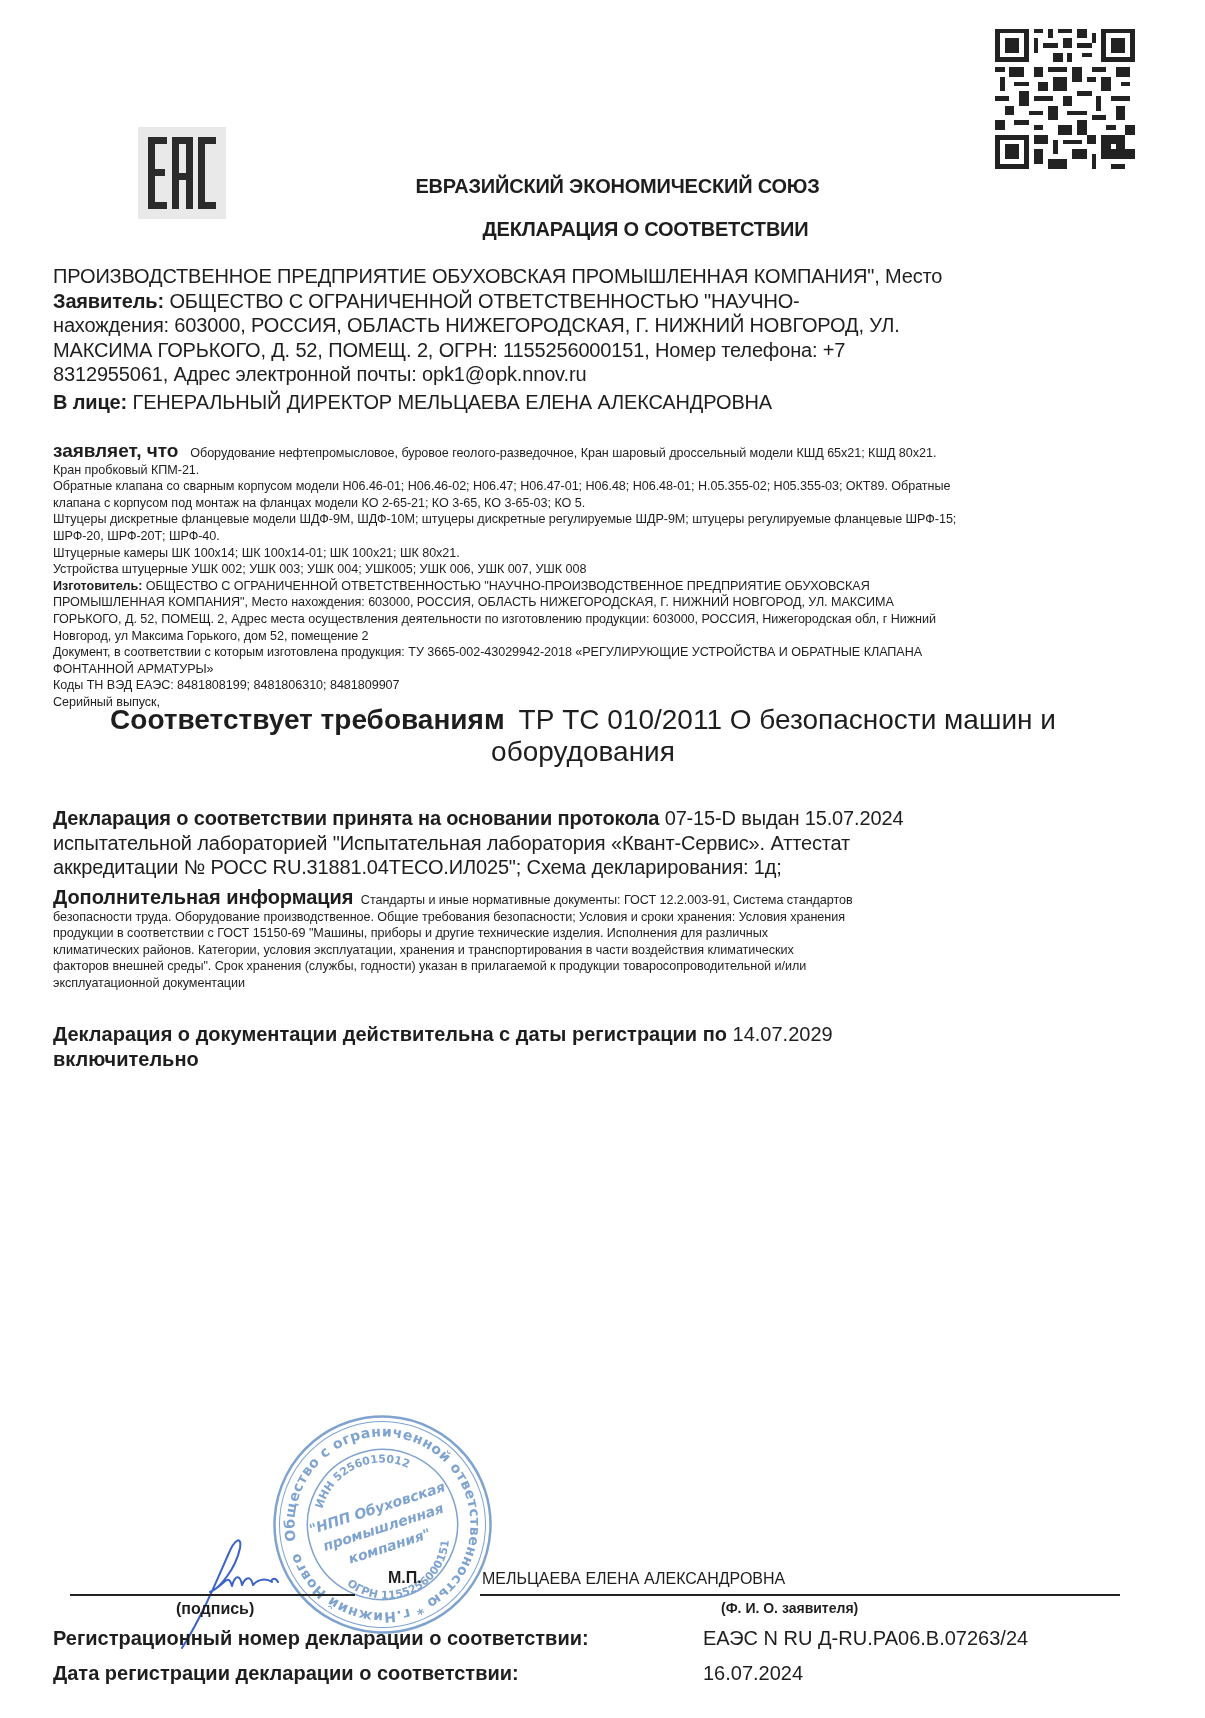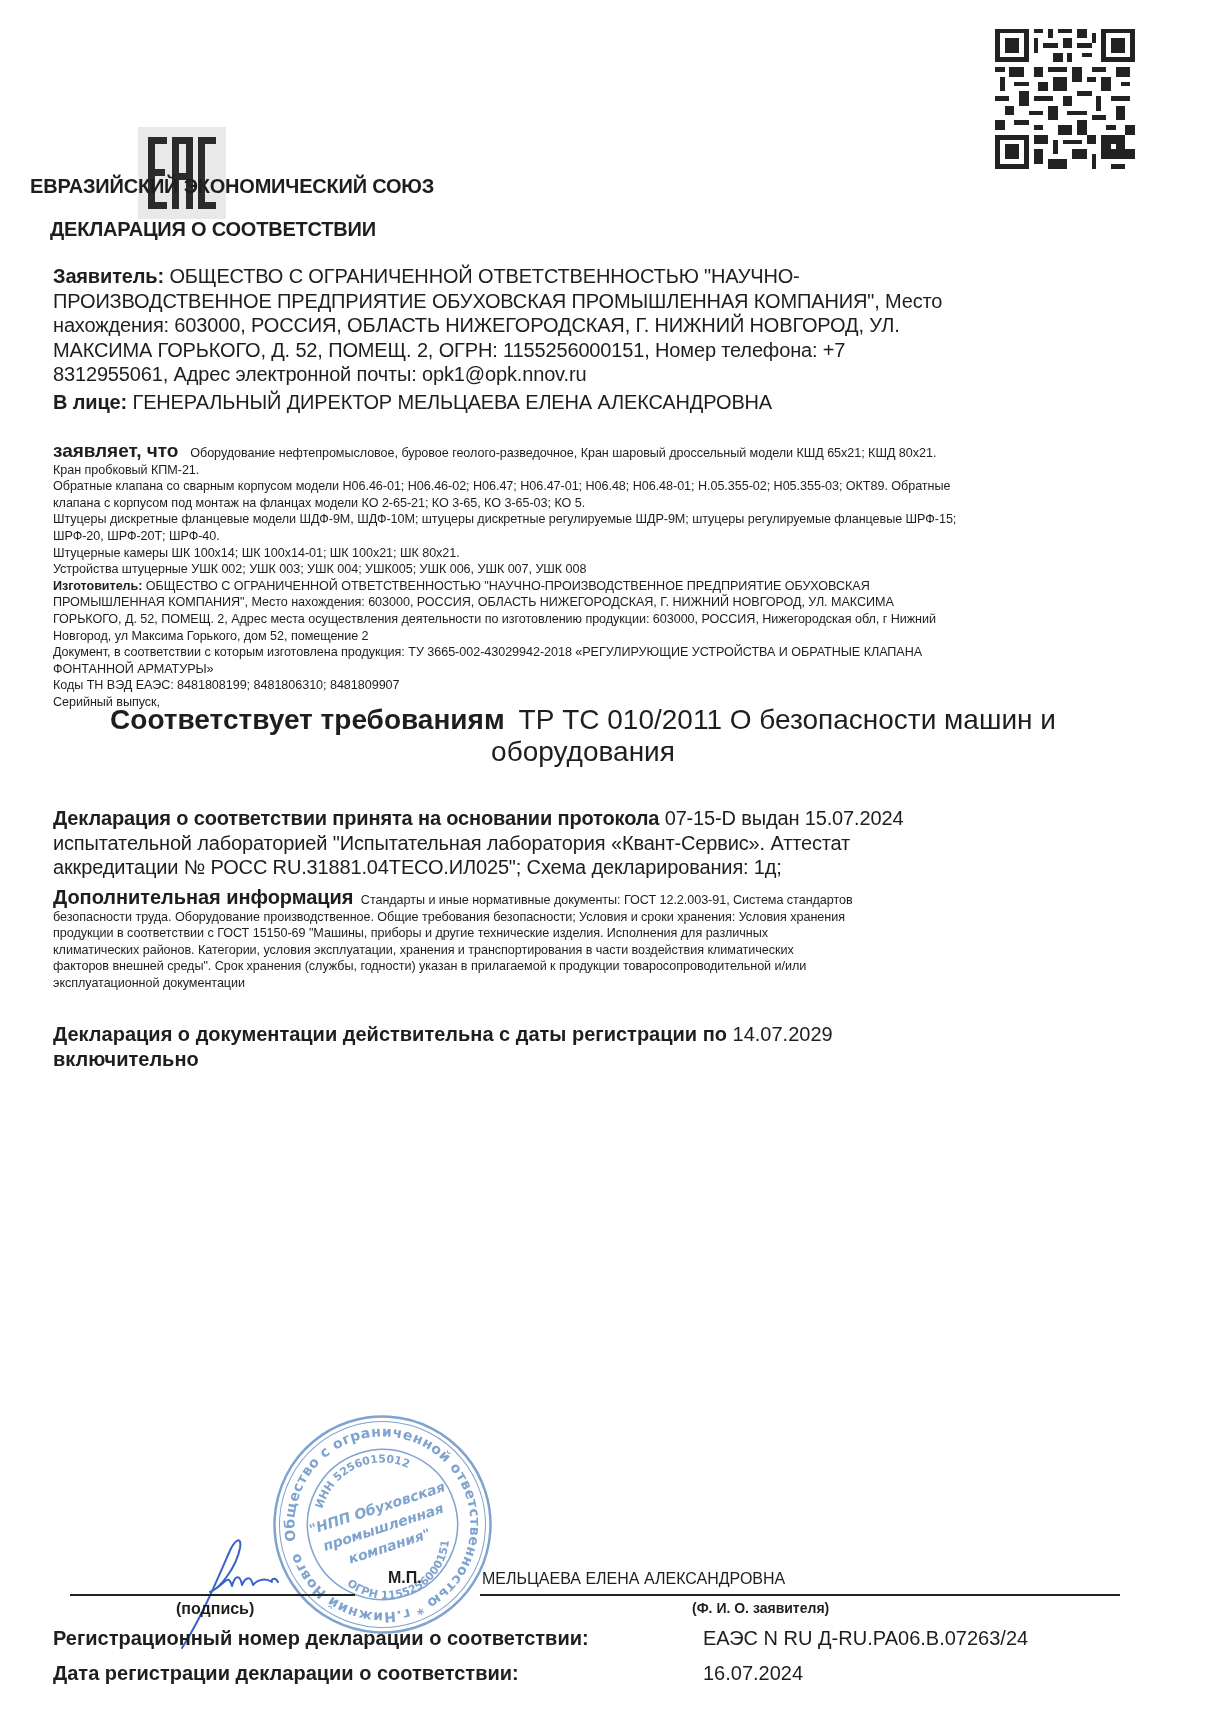--- a/index.html
+++ b/index.html
@@ -17,7 +17,7 @@
   .logo svg { display: block; }
   .qr { left: 995px; top: 27px; width: 140px; height: 143px; }
   .title {
-    left: 0; width: 1205px; 
+    left: 0; width: 1205px; text-align: center;
     font-weight: bold; font-size: 20px; letter-spacing: -0.2px;
   }
   .t1 { top: 175px; padding-left: 30px; box-sizing: border-box; }

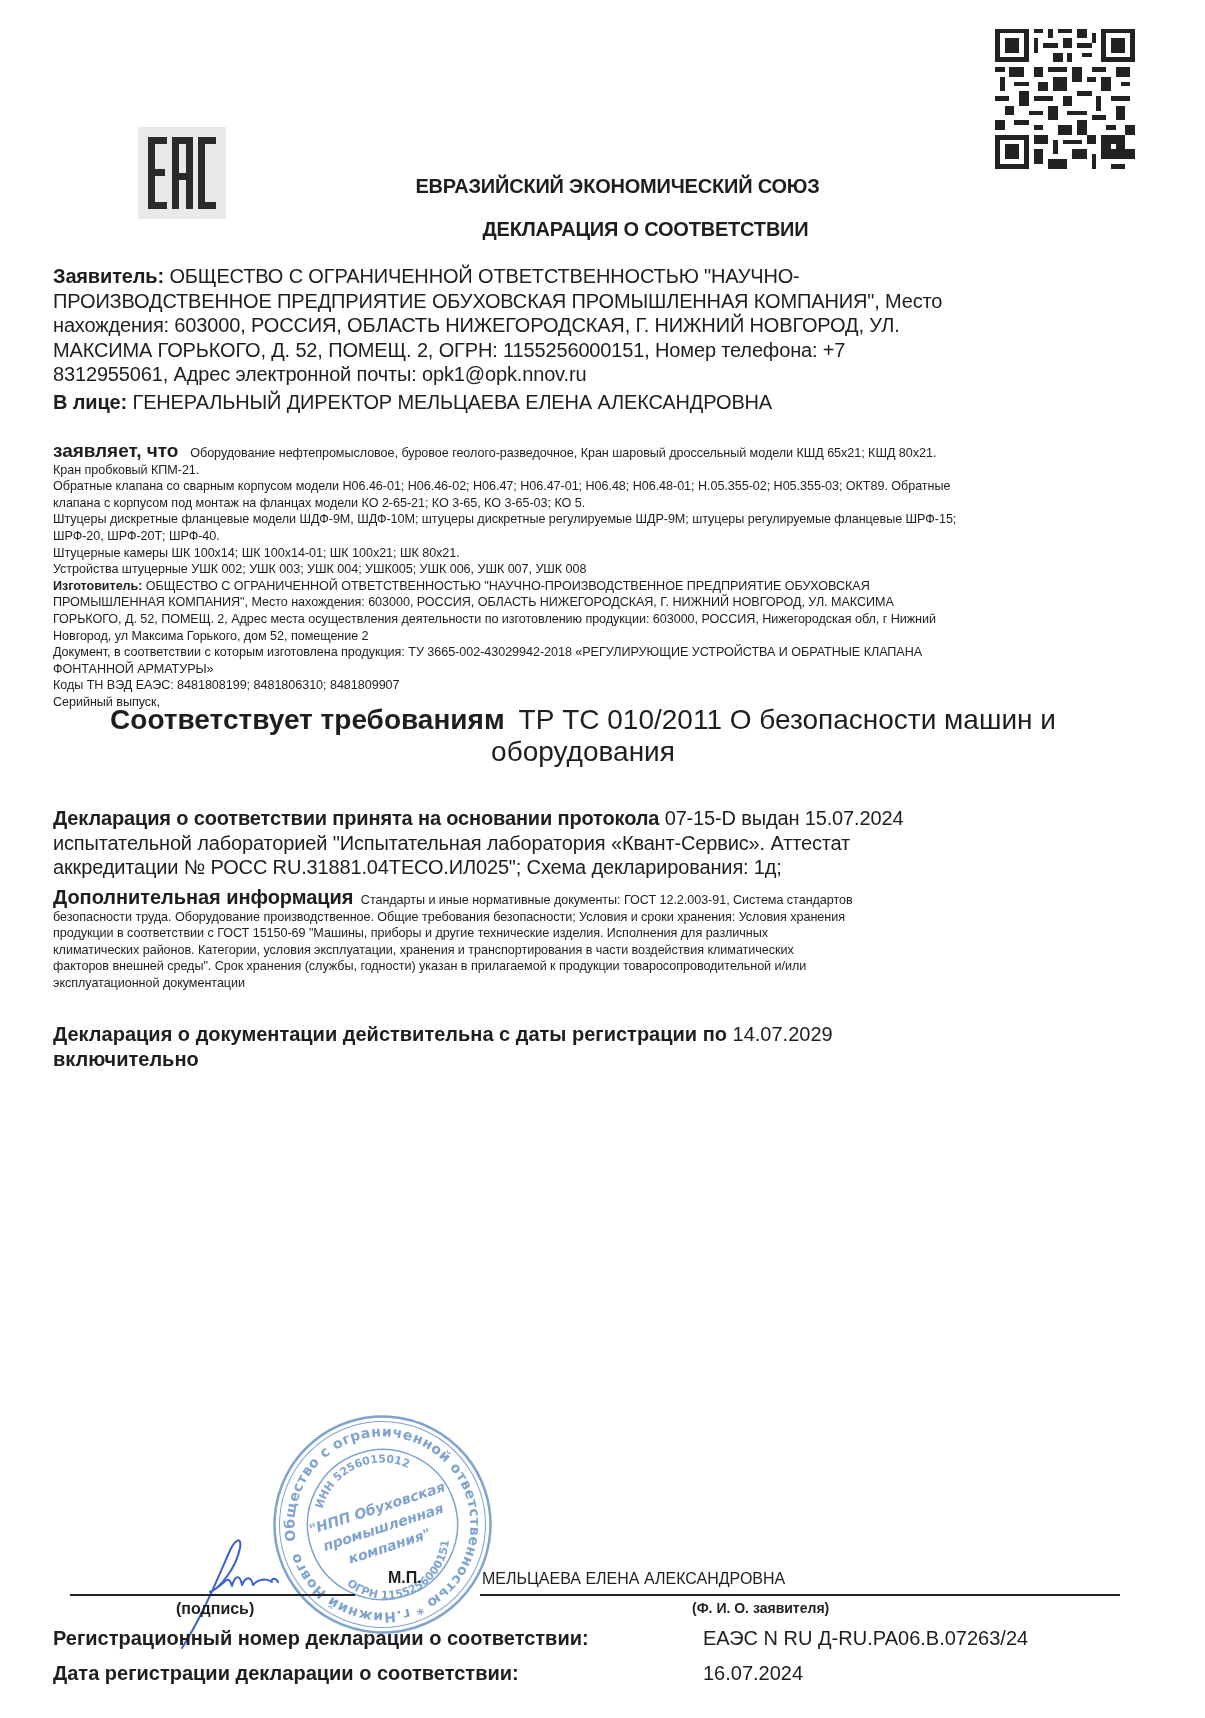--- a/index.html
+++ b/index.html
@@ -150,11 +150,11 @@
 <div class="abs title t2">ДЕКЛАРАЦИЯ О СООТВЕТСТВИИ</div>
 
 <div class="abs blk big applicant">
+  <div class="p">ПРОИЗВОДСТВЕННОЕ ПРЕДПРИЯТИЕ ОБУХОВСКАЯ ПРОМЫШЛЕННАЯ КОМПАНИЯ", Место</div>
   <div class="p">
     <b class="lbl">Заявитель:</b>
     <span>ОБЩЕСТВО С ОГРАНИЧЕННОЙ ОТВЕТСТВЕННОСТЬЮ "НАУЧНО-</span>
   </div>
-  <div class="p">ПРОИЗВОДСТВЕННОЕ ПРЕДПРИЯТИЕ ОБУХОВСКАЯ ПРОМЫШЛЕННАЯ КОМПАНИЯ", Место</div>
   <div class="p">нахождения: 603000, РОССИЯ, ОБЛАСТЬ НИЖЕГОРОДСКАЯ, Г. НИЖНИЙ НОВГОРОД, УЛ.</div>
   <div class="p">МАКСИМА ГОРЬКОГО, Д. 52, ПОМЕЩ. 2, ОГРН: 1155256000151, Номер телефона: +7</div>
   <div class="p">8312955061, Адрес электронной почты: opk1@opk.nnov.ru</div>

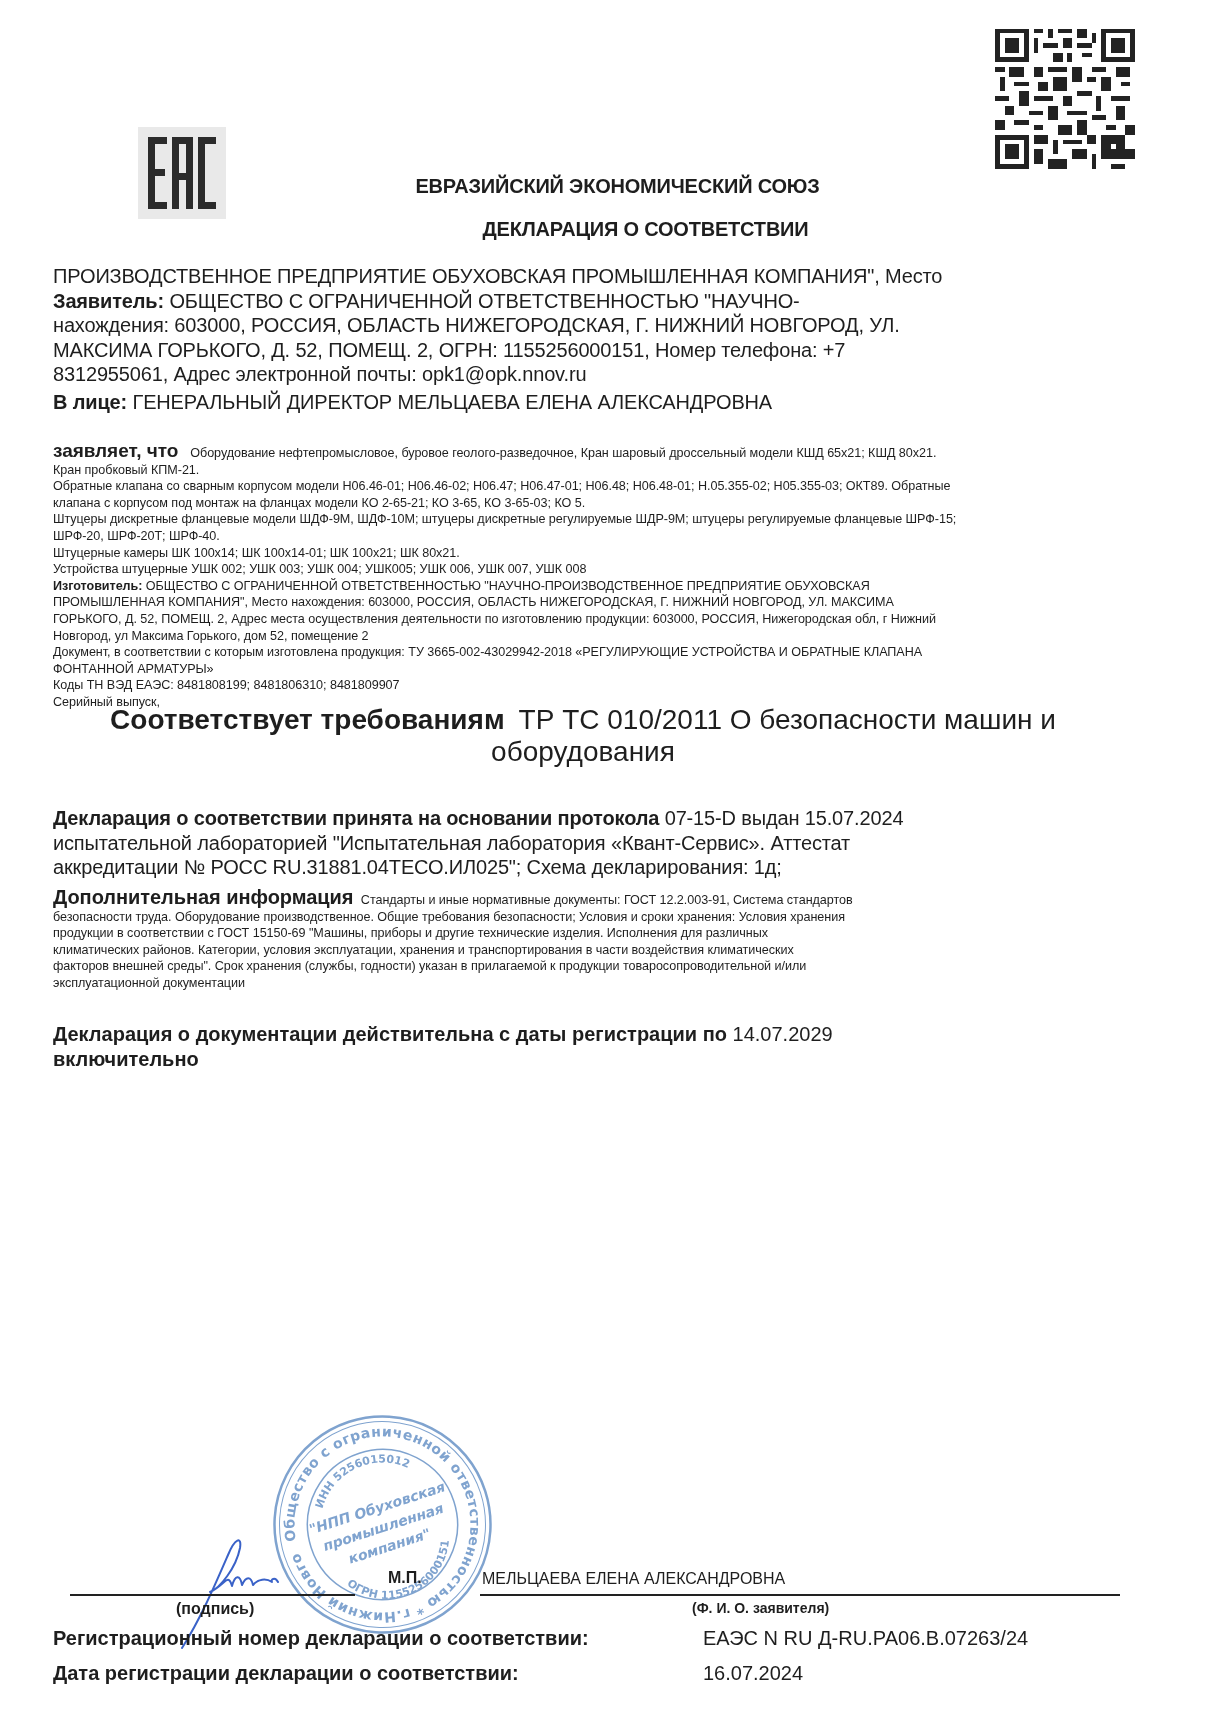--- a/index.html
+++ b/index.html
@@ -47,7 +47,7 @@
   .name-line { left: 480px; top: 1594px; width: 640px; height: 2px; background: #222; }
   .sig-cap { left: 176px; top: 1600px; font-size: 16px; font-weight: bold; }
   .name { left: 482px; top: 1570px; font-size: 16px; }
-  .name-cap { left: 692px; top: 1600px; font-size: 14px; font-weight: bold; }
+  .name-cap { left: 721px; top: 1600px; font-size: 14px; font-weight: bold; }
   .reg-row { left: 53px; font-size: 20px; }
   .reg-row .k { font-weight: bold; display: inline-block; width: 650px; }
   .r1 { top: 1627px; }

